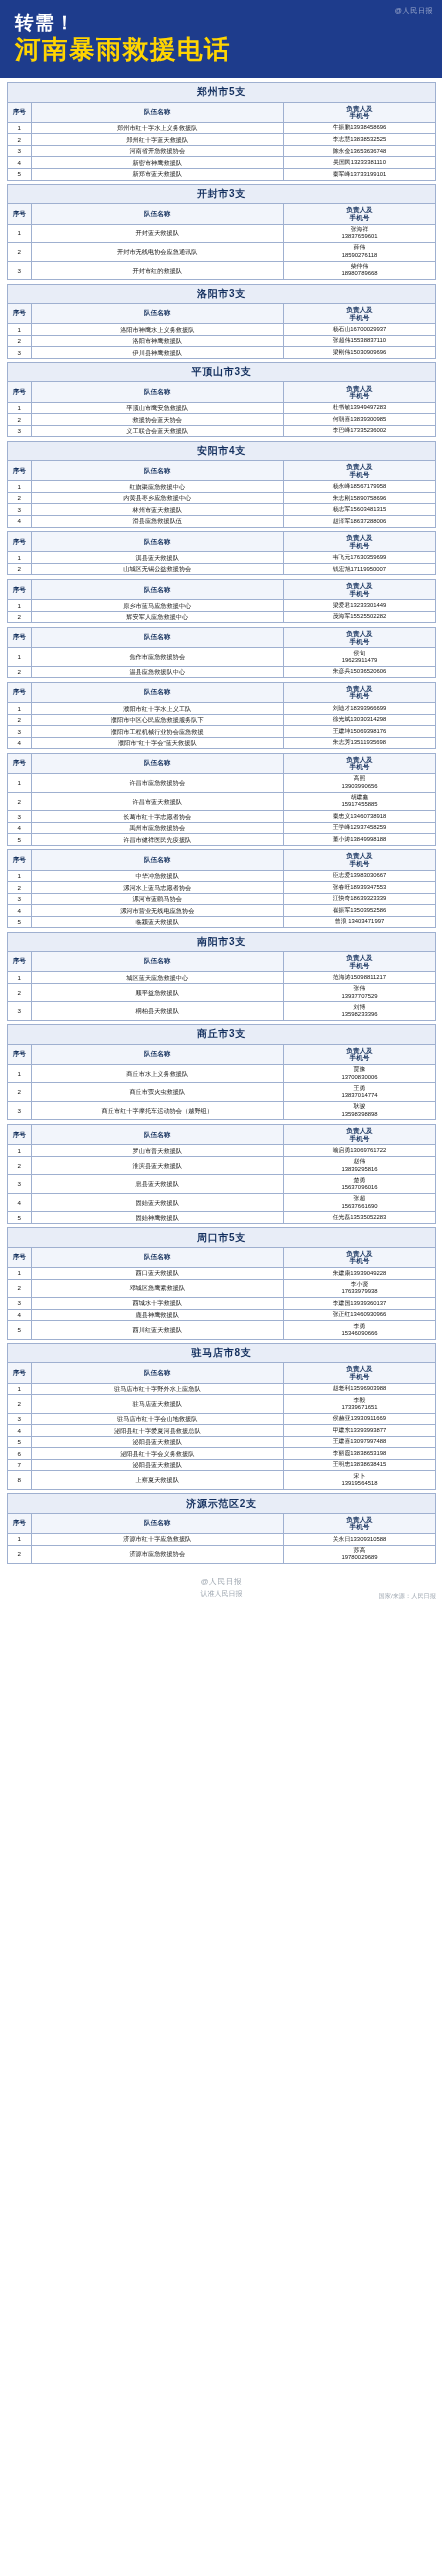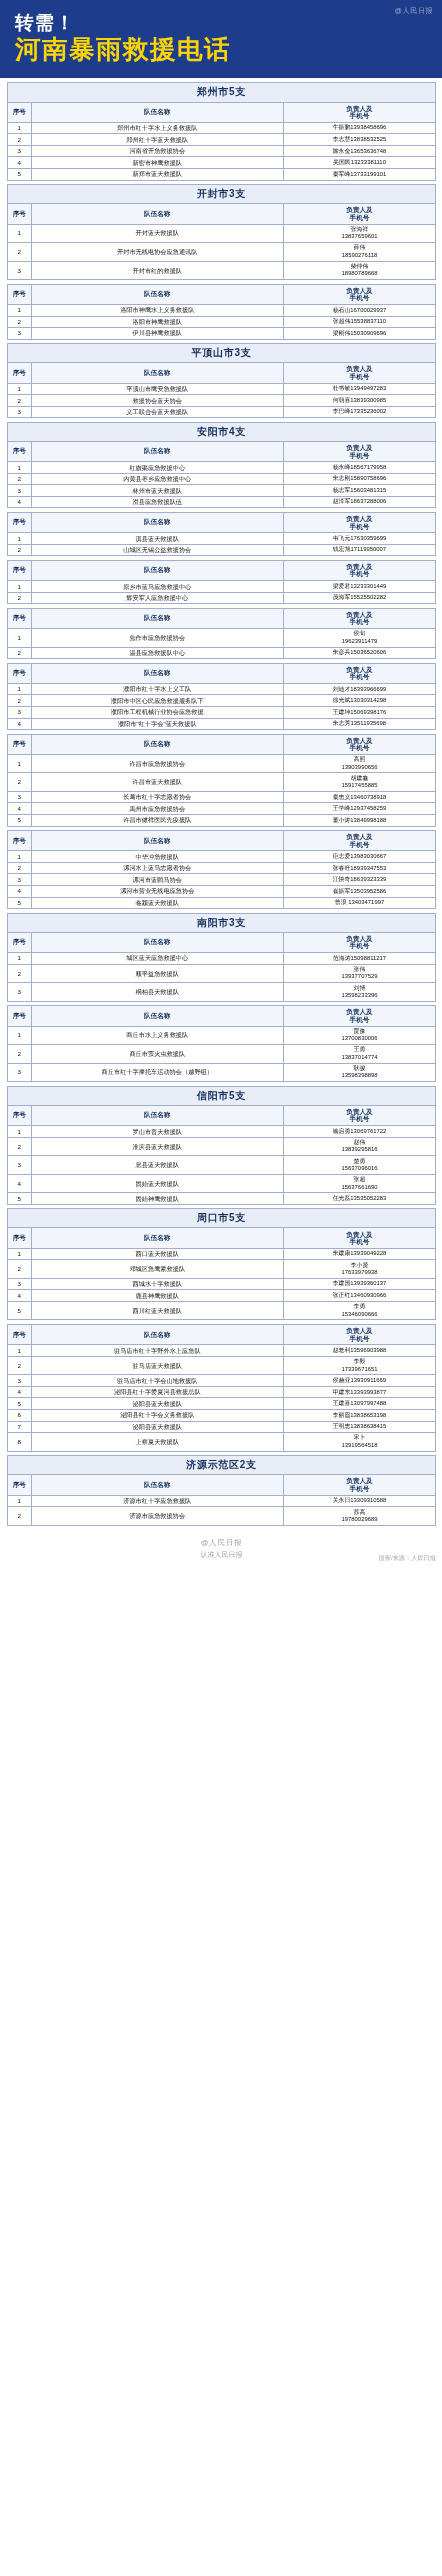--- a/index.html
+++ b/index.html
@@ -200,6 +200,7 @@
         </table>
       </div>
       <div class="sect">
+        <div class="sect-title">洛阳市3支</div>
         <table>
           <colgroup>
             <col class="c-no">

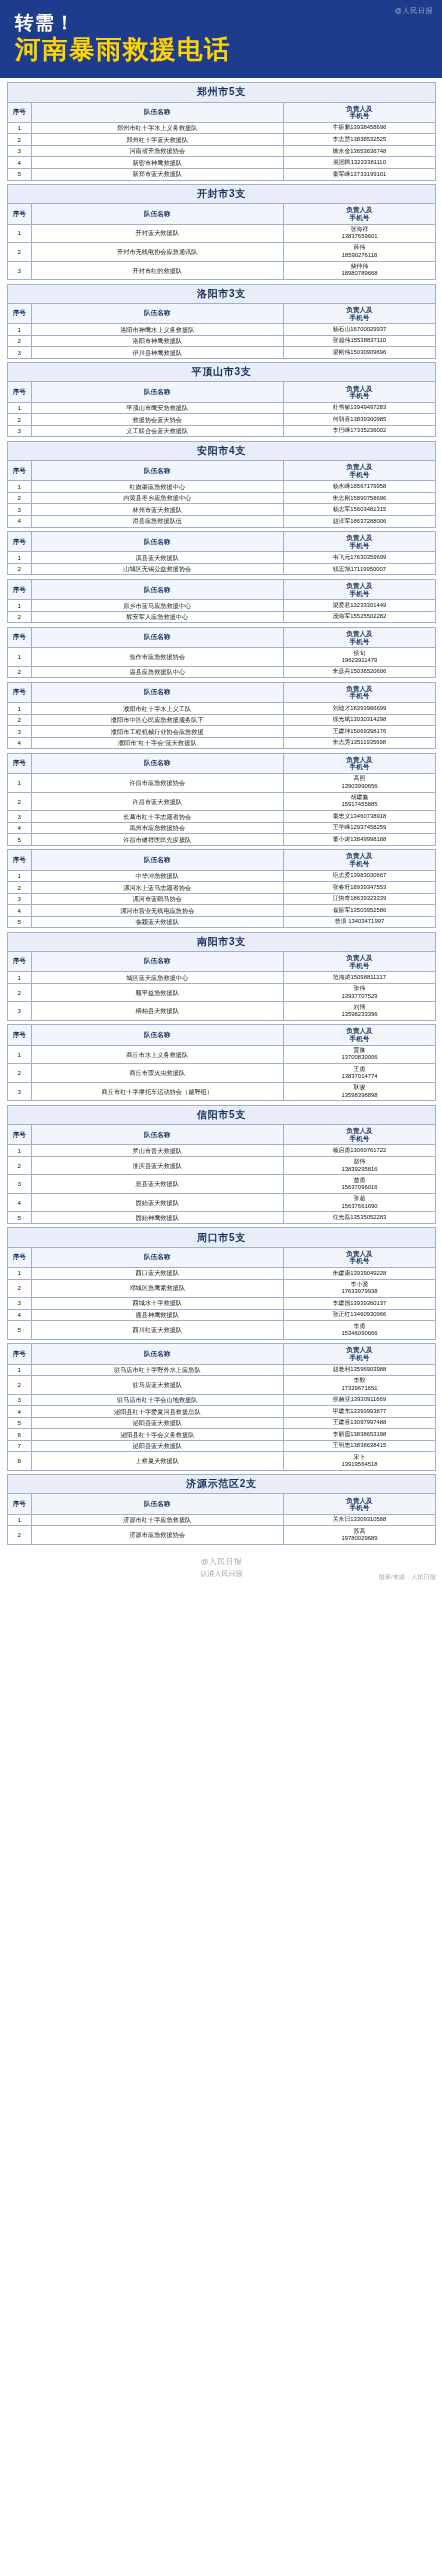--- a/index.html
+++ b/index.html
@@ -584,6 +584,7 @@
         </table>
       </div>
       <div class="sect">
+        <div class="sect-title">商丘市3支</div>
         <table>
           <colgroup>
             <col class="c-no">

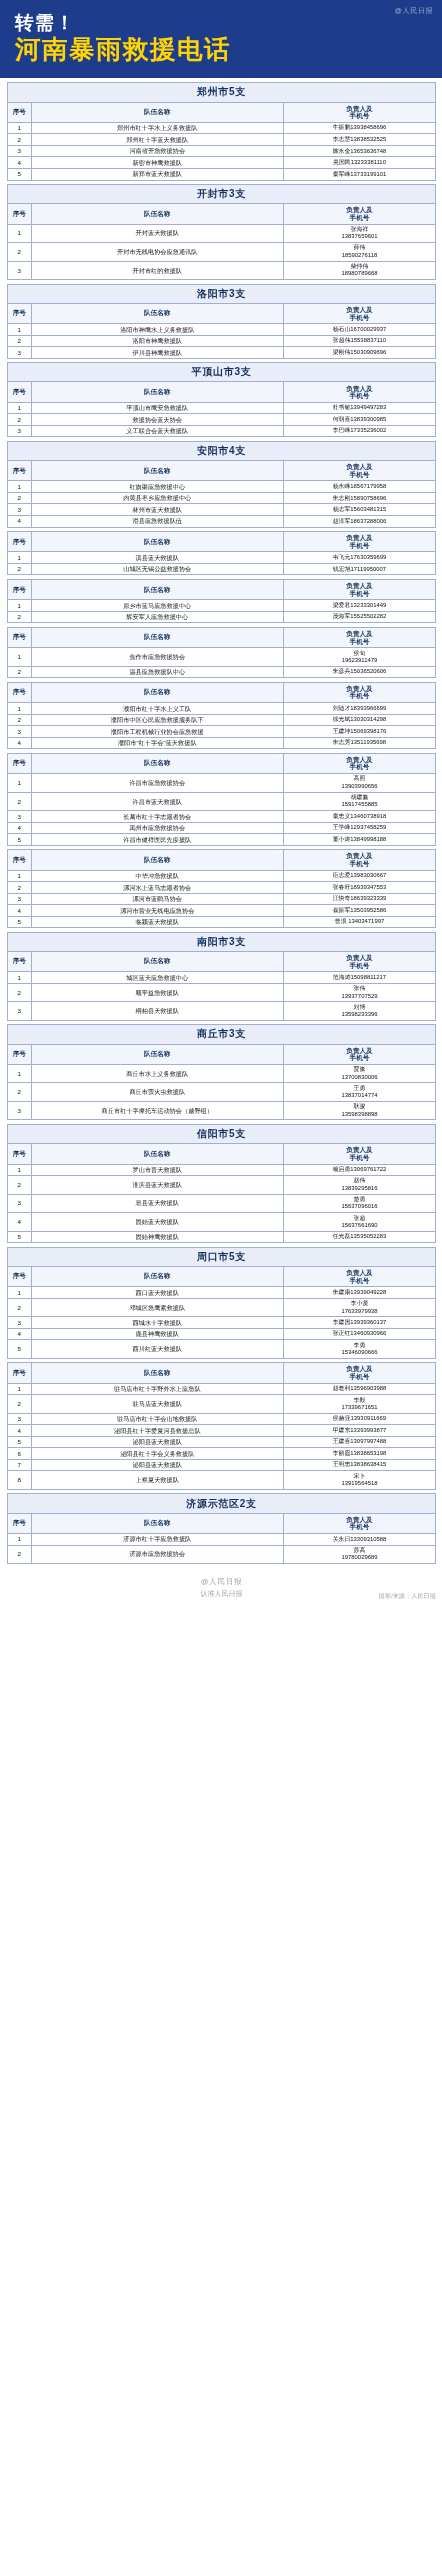--- a/index.html
+++ b/index.html
@@ -624,7 +624,6 @@
         </table>
       </div>
       <div class="sect">
-        <div class="sect-title">信阳市5支</div>
         <table>
           <colgroup>
             <col class="c-no">

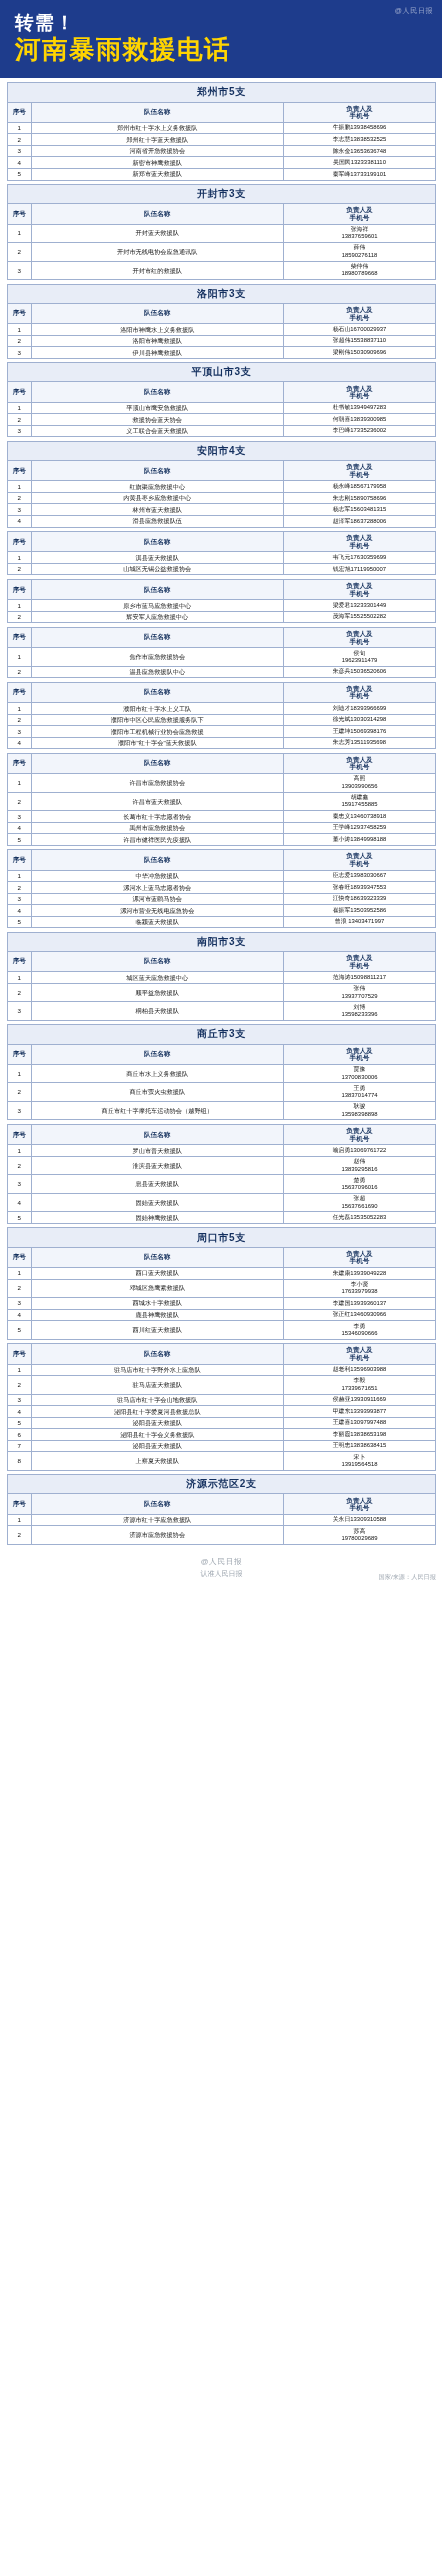--- a/index.html
+++ b/index.html
@@ -722,6 +722,7 @@
         </table>
       </div>
       <div class="sect">
+        <div class="sect-title">驻马店市8支</div>
         <table>
           <colgroup>
             <col class="c-no">

